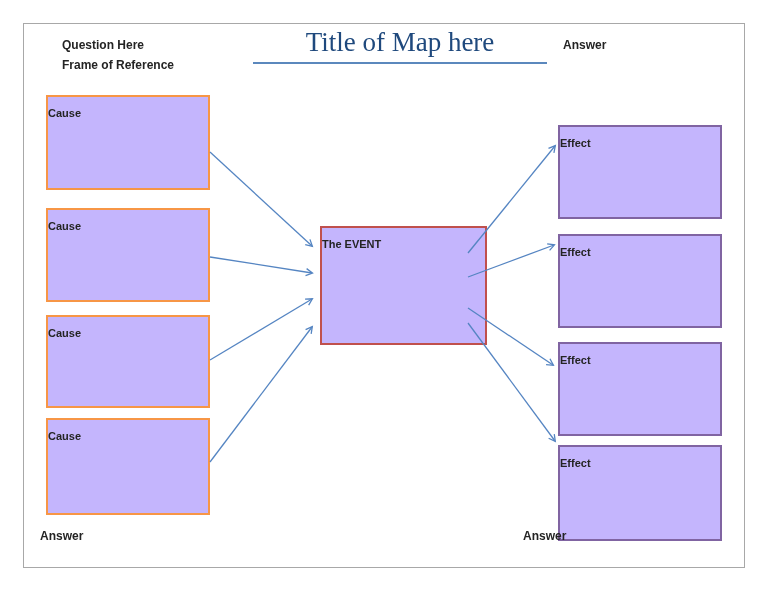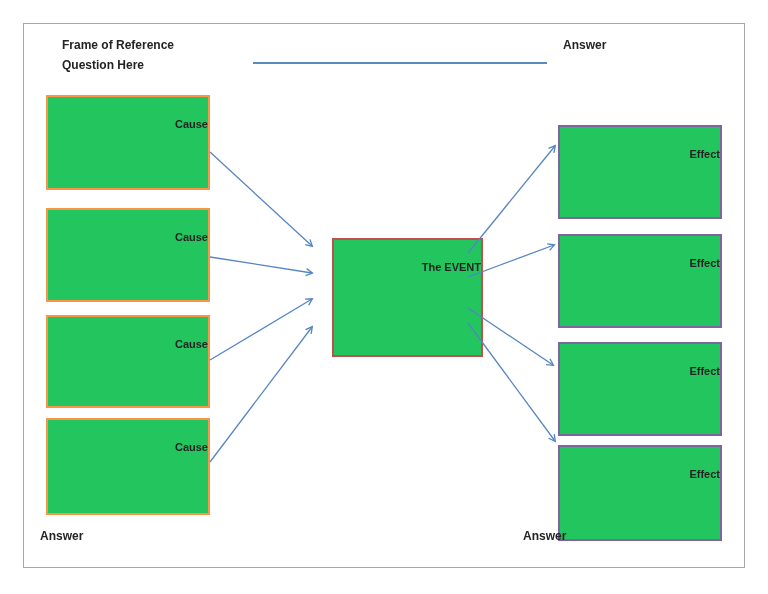--- a/index.html
+++ b/index.html
@@ -45,6 +45,7 @@
     <div>Question Here</div>
   </div>
 
+  <div class="map-title">Title of Map here</div>
   <div class="title-underline"></div>
 
   <div class="corner-label" style="left:563px;top:35px;">Answer</div>

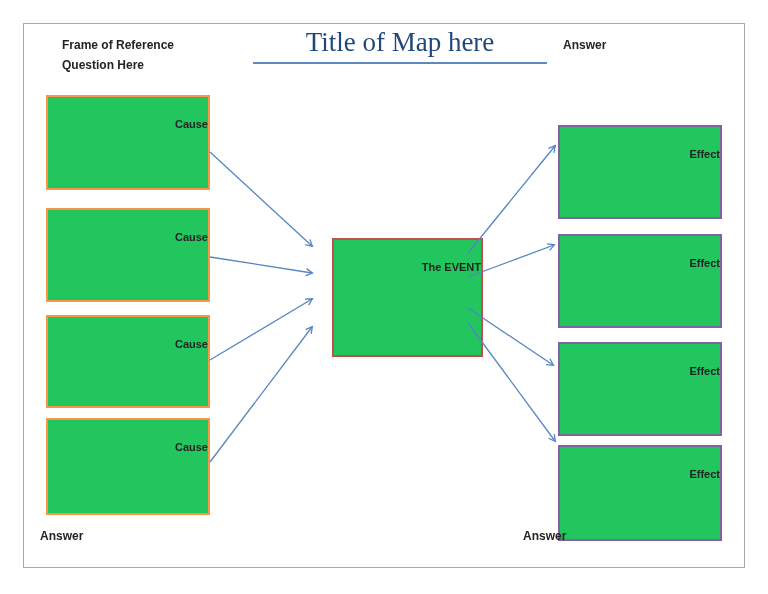--- a/index.html
+++ b/index.html
@@ -41,8 +41,8 @@
   <div class="page"></div>
 
   <div class="corner-label" style="left:62px;top:35px;">
+    <div>Question Here</div>
     <div>Frame of Reference</div>
-    <div>Question Here</div>
   </div>
 
   <div class="map-title">Title of Map here</div>

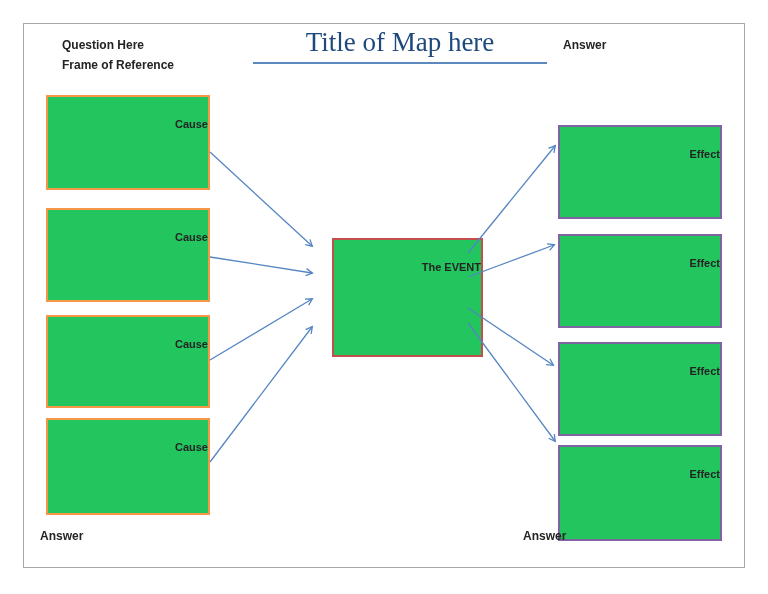--- a/index.html
+++ b/index.html
@@ -25,8 +25,8 @@
     background:var(--underline,#5B88BD);
   }
   .node{
-    position:absolute;background:#22c55e;box-sizing:border-box;
-    text-align:right;padding-top:21px;font-size:11px;font-weight:bold;
+    position:absolute;background:#c4b5fd;box-sizing:border-box;
+    text-align:left;padding-top:10px;font-size:11px;font-weight:bold;
     color:var(--label-text,#222);
   }
   .cause{border:2px solid var(--cause-border,#F79646);}

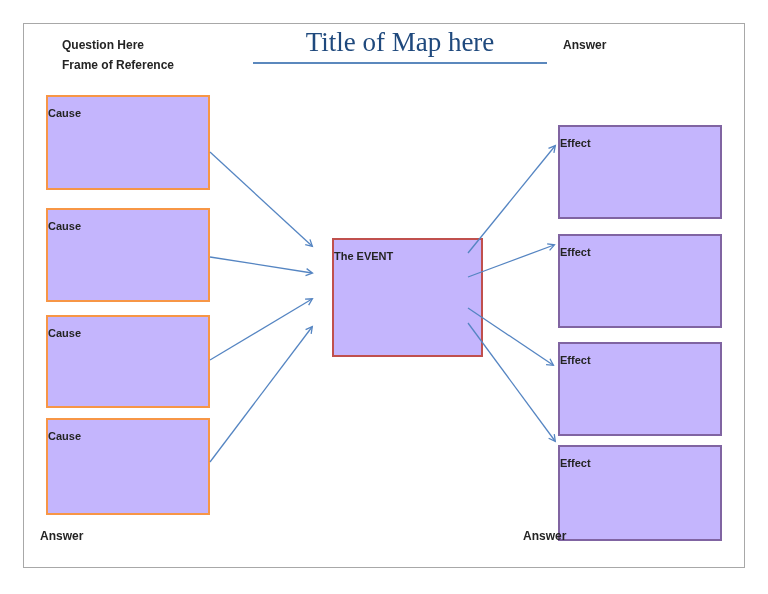--- a/index.html
+++ b/index.html
@@ -63,7 +63,7 @@
     <span>Cause</span>
   </div>
 
-  <div class="node event" style="left:332px;top:226px;width:151px;height:119px;margin-top:12px;">
+  <div class="node event" style="left:320px;top:226px;width:167px;height:119px;">
     <span>The EVENT</span>
   </div>
 

